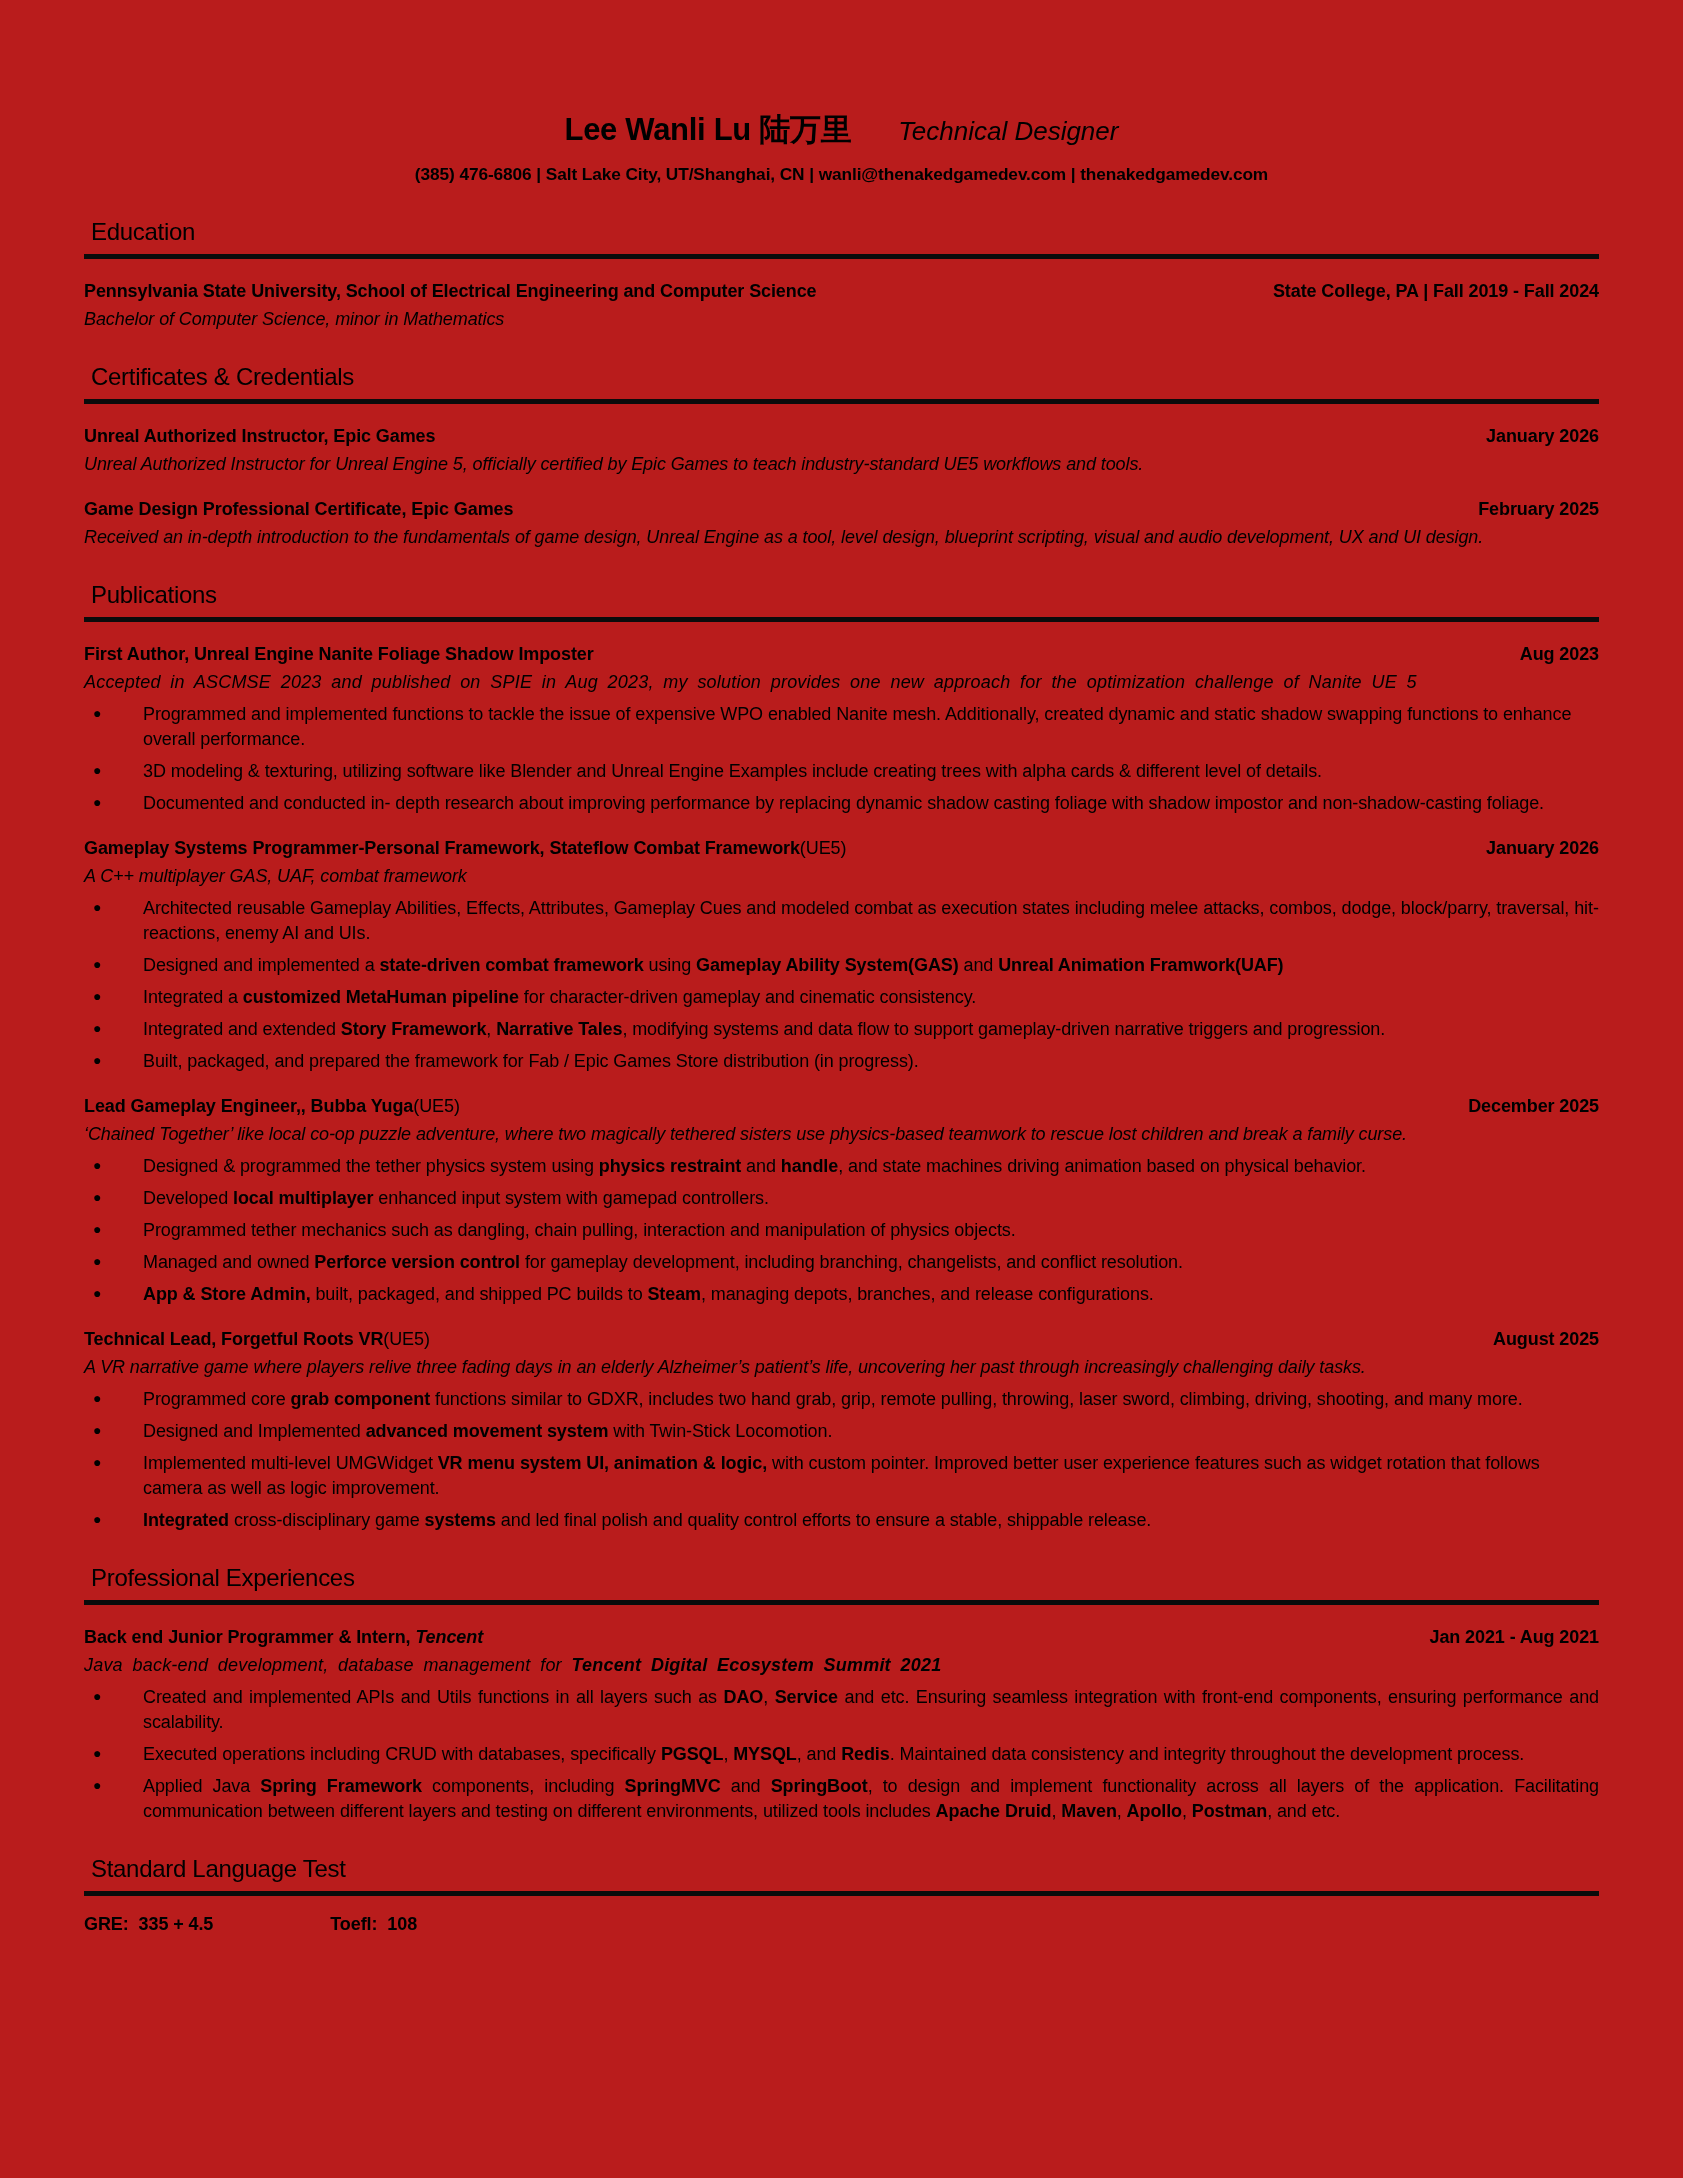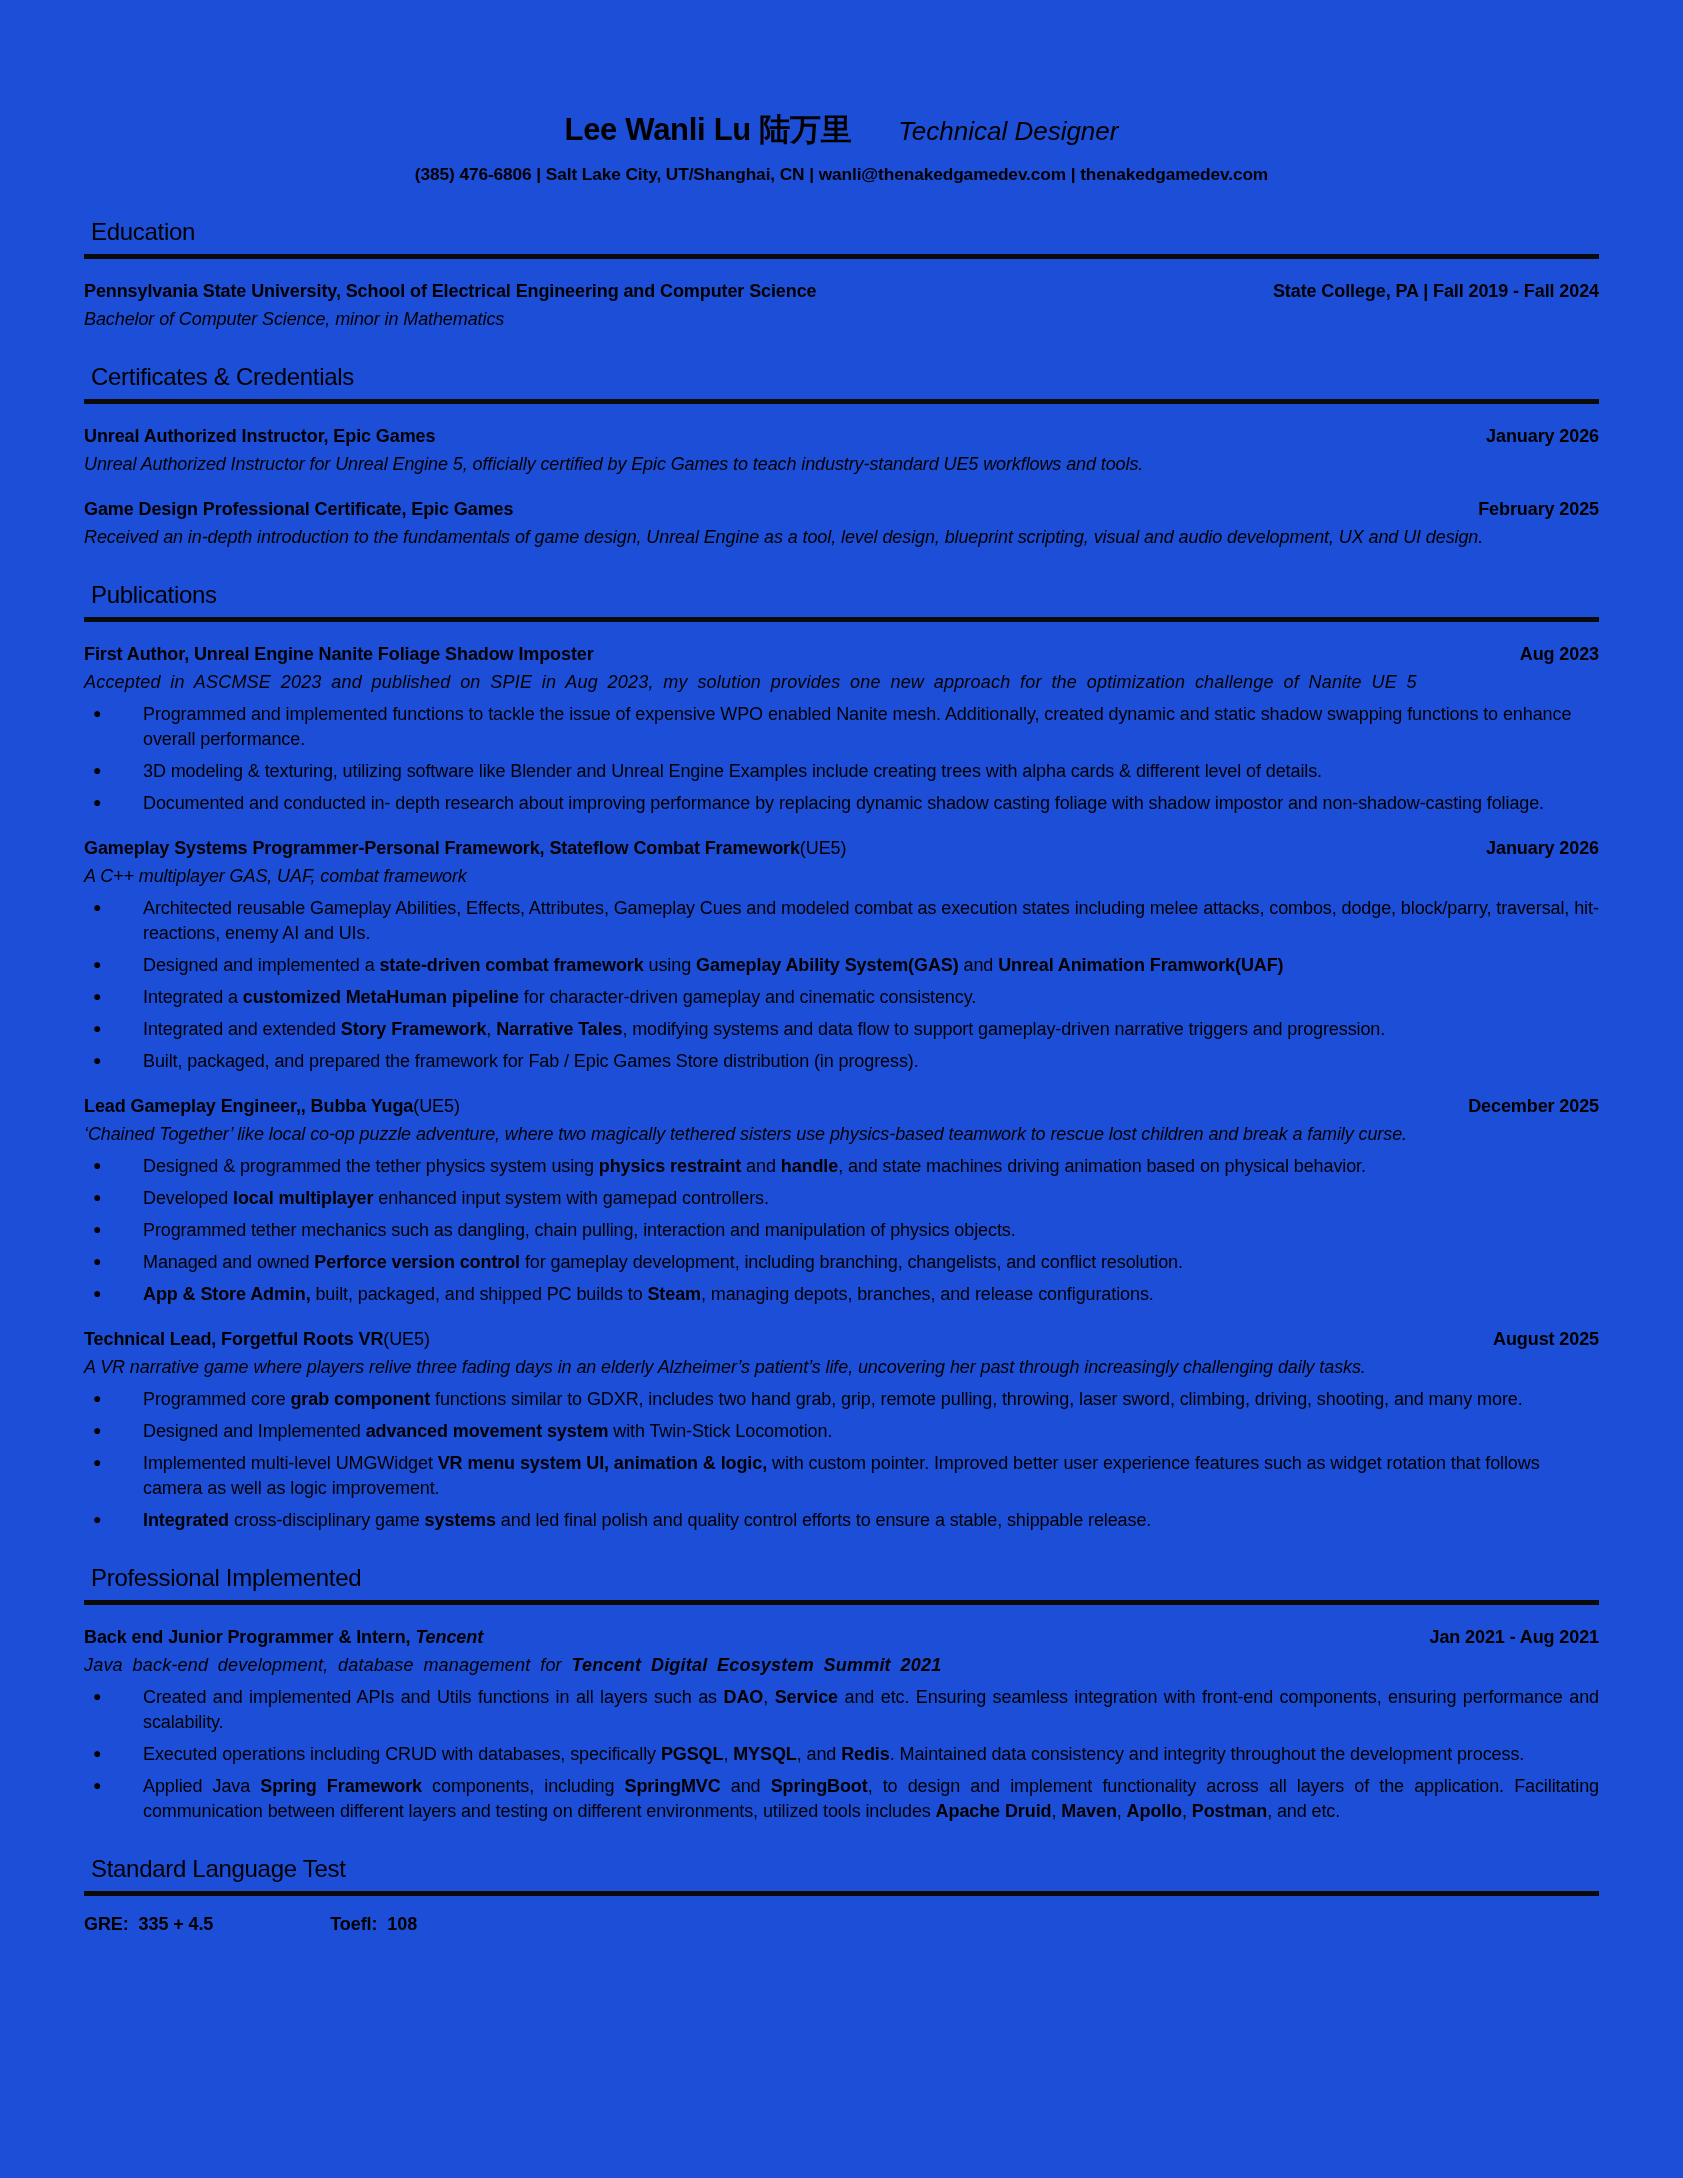--- a/index.html
+++ b/index.html
@@ -7,7 +7,7 @@
     position:relative;
     width:1683px;height:2178px;
     margin:0 auto;
-    background:#1d4ed8;
+    background:#b91c1c;
     color:#000;
     font-family:"Liberation Sans",sans-serif;
     font-size:18px;

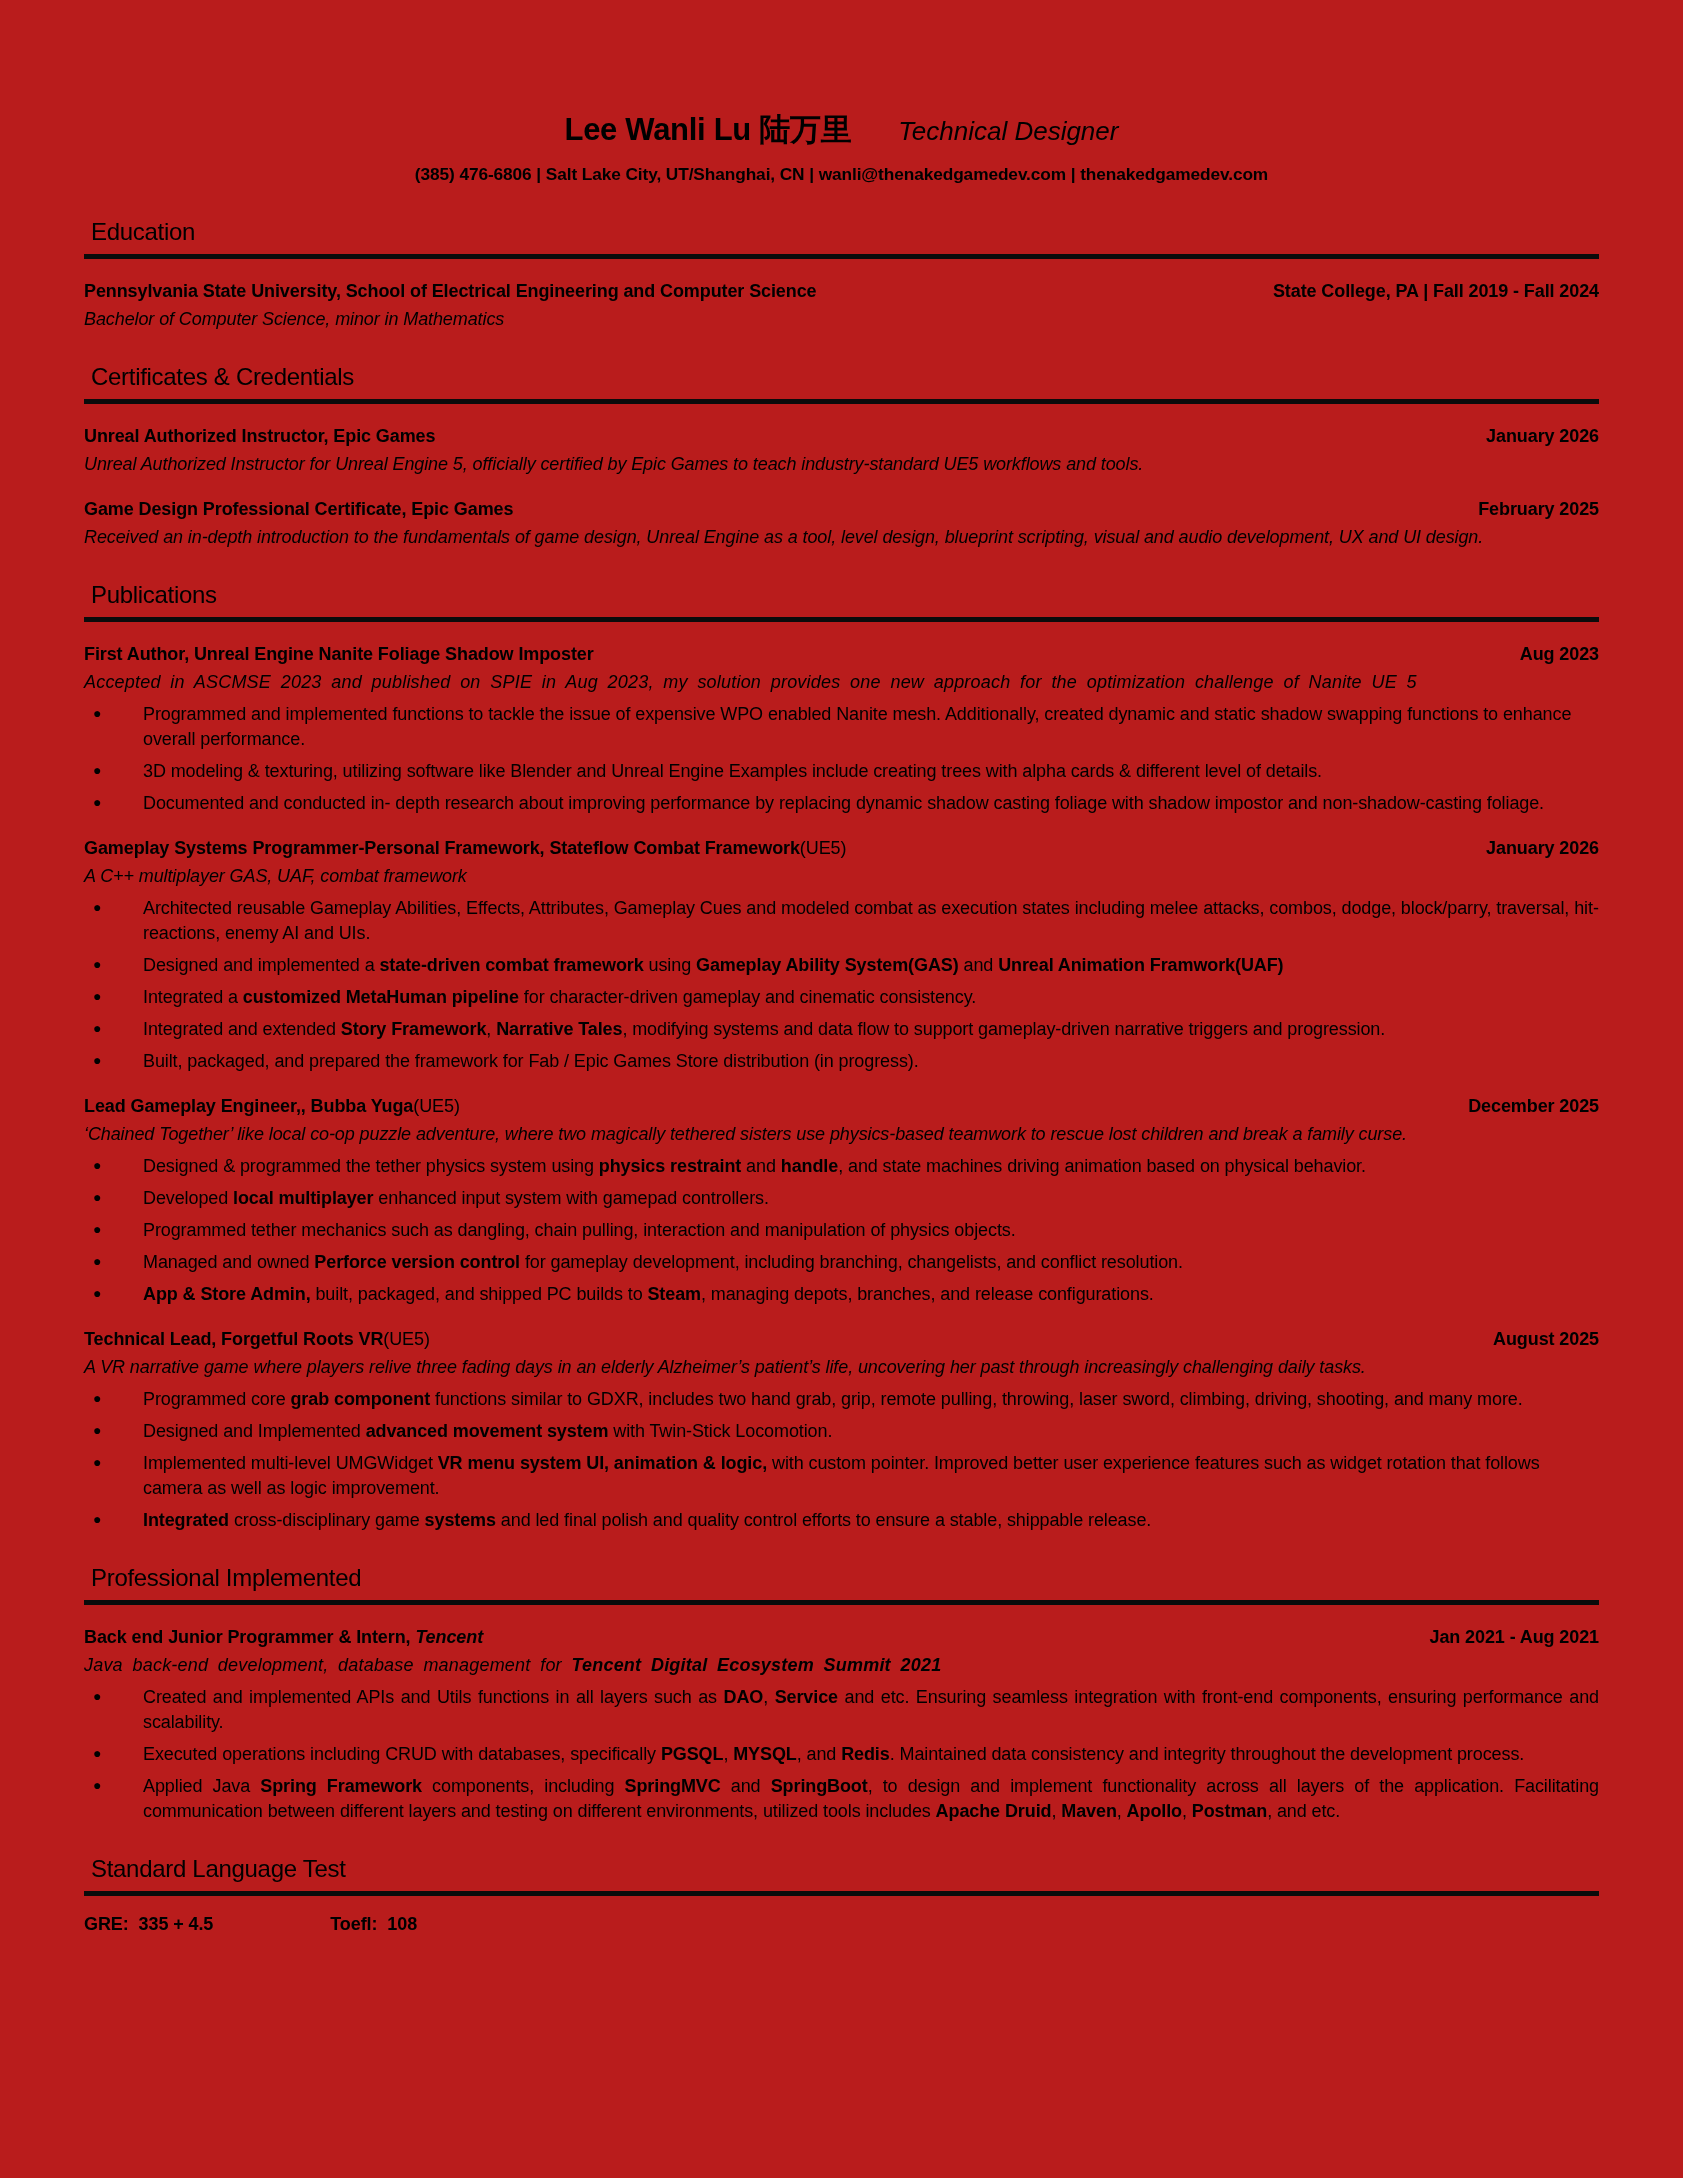--- a/index.html
+++ b/index.html
@@ -150,7 +150,7 @@
         </div>
       </section>
       <section class="section">
-        <h2 class="section-title">Professional Implemented</h2>
+        <h2 class="section-title">Professional Experiences</h2>
         <div class="rule"></div>
         <div class="entry">
           <div class="entry-head">

